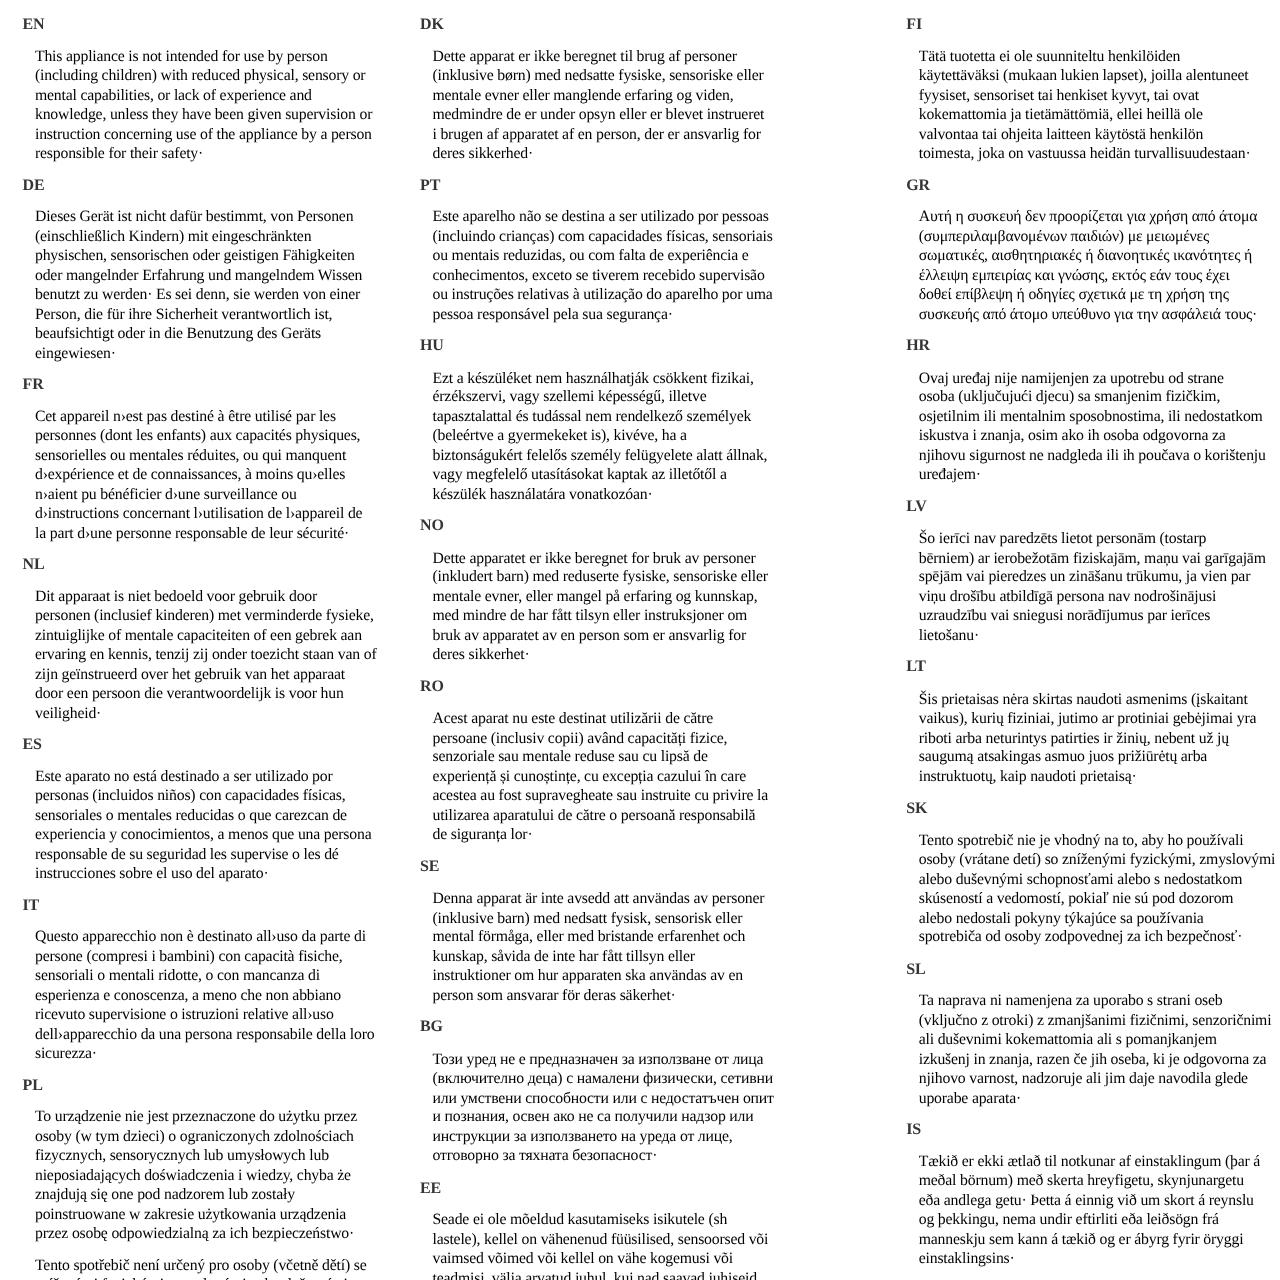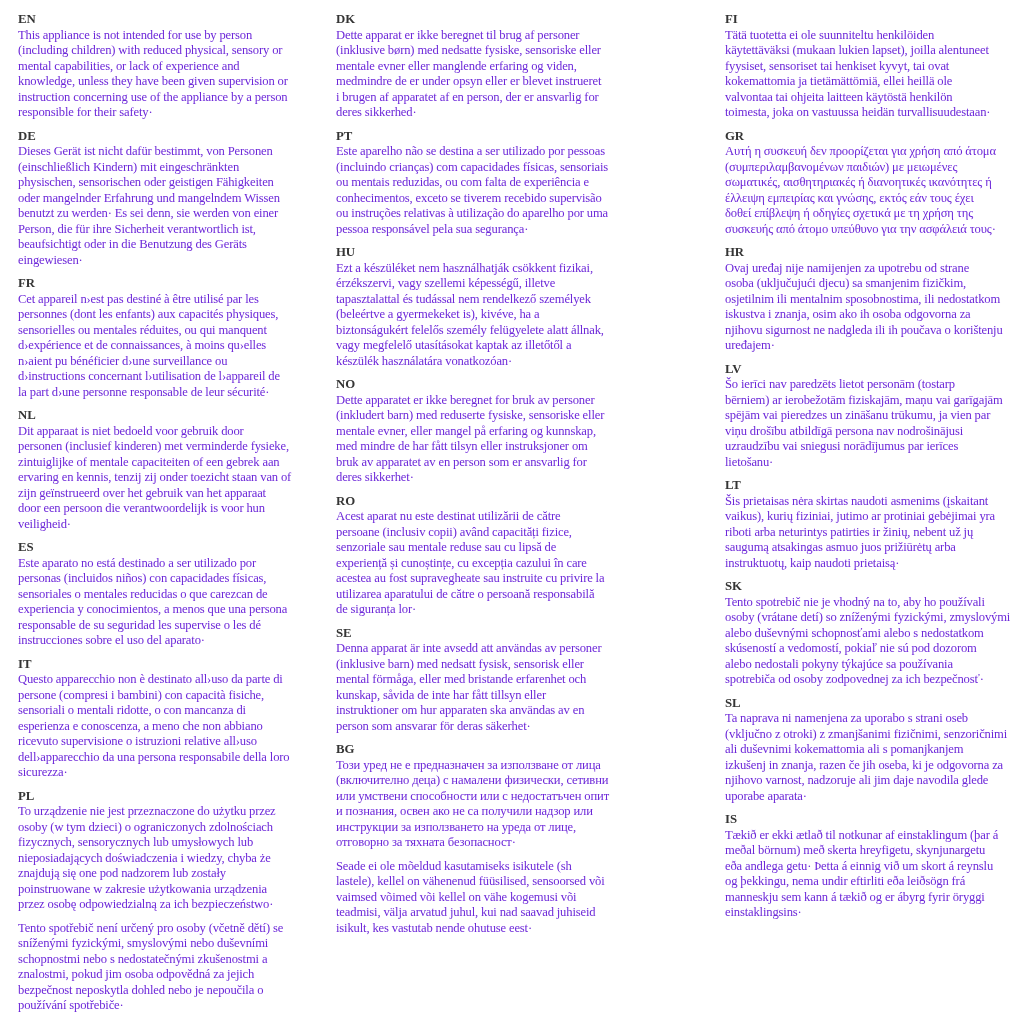--- a/index.html
+++ b/index.html
@@ -35,13 +35,13 @@
     color: #353535;
   }
   p {
-    margin: 0;
+    margin: 10px;
     font-size: 12.6px;
     font-weight: normal;
     line-height: 15.5px;
     letter-spacing: -0.15px;
     white-space: pre;
-    color: #6d28d9;
+    color: #000000;
   }
 </style>
 </head>

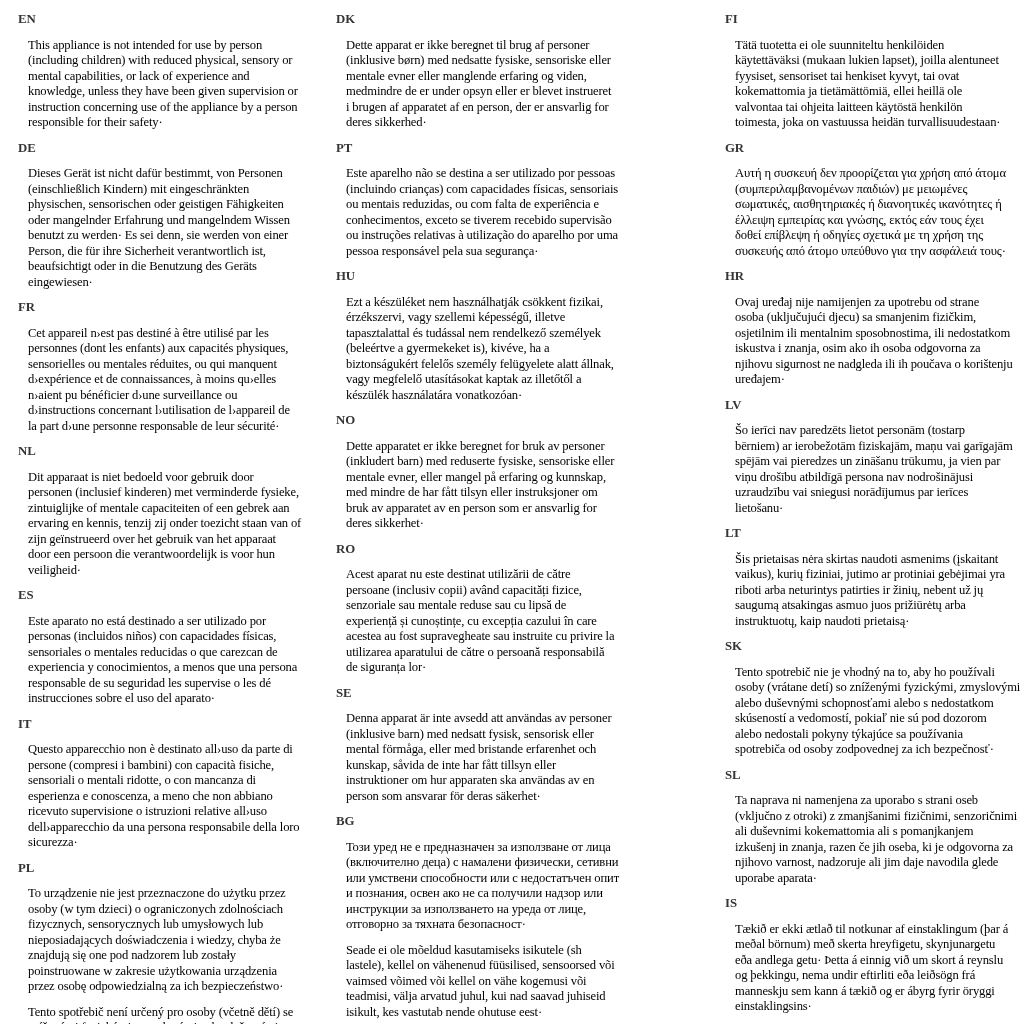--- a/index.html
+++ b/index.html
@@ -194,6 +194,7 @@
 отговорно за тяхната безопасност·</p>
       </section>
       <section>
+        <h2>EE</h2>
         <p>Seade ei ole mõeldud kasutamiseks isikutele (sh
 lastele), kellel on vähenenud füüsilised, sensoorsed või
 vaimsed võimed või kellel on vähe kogemusi või

